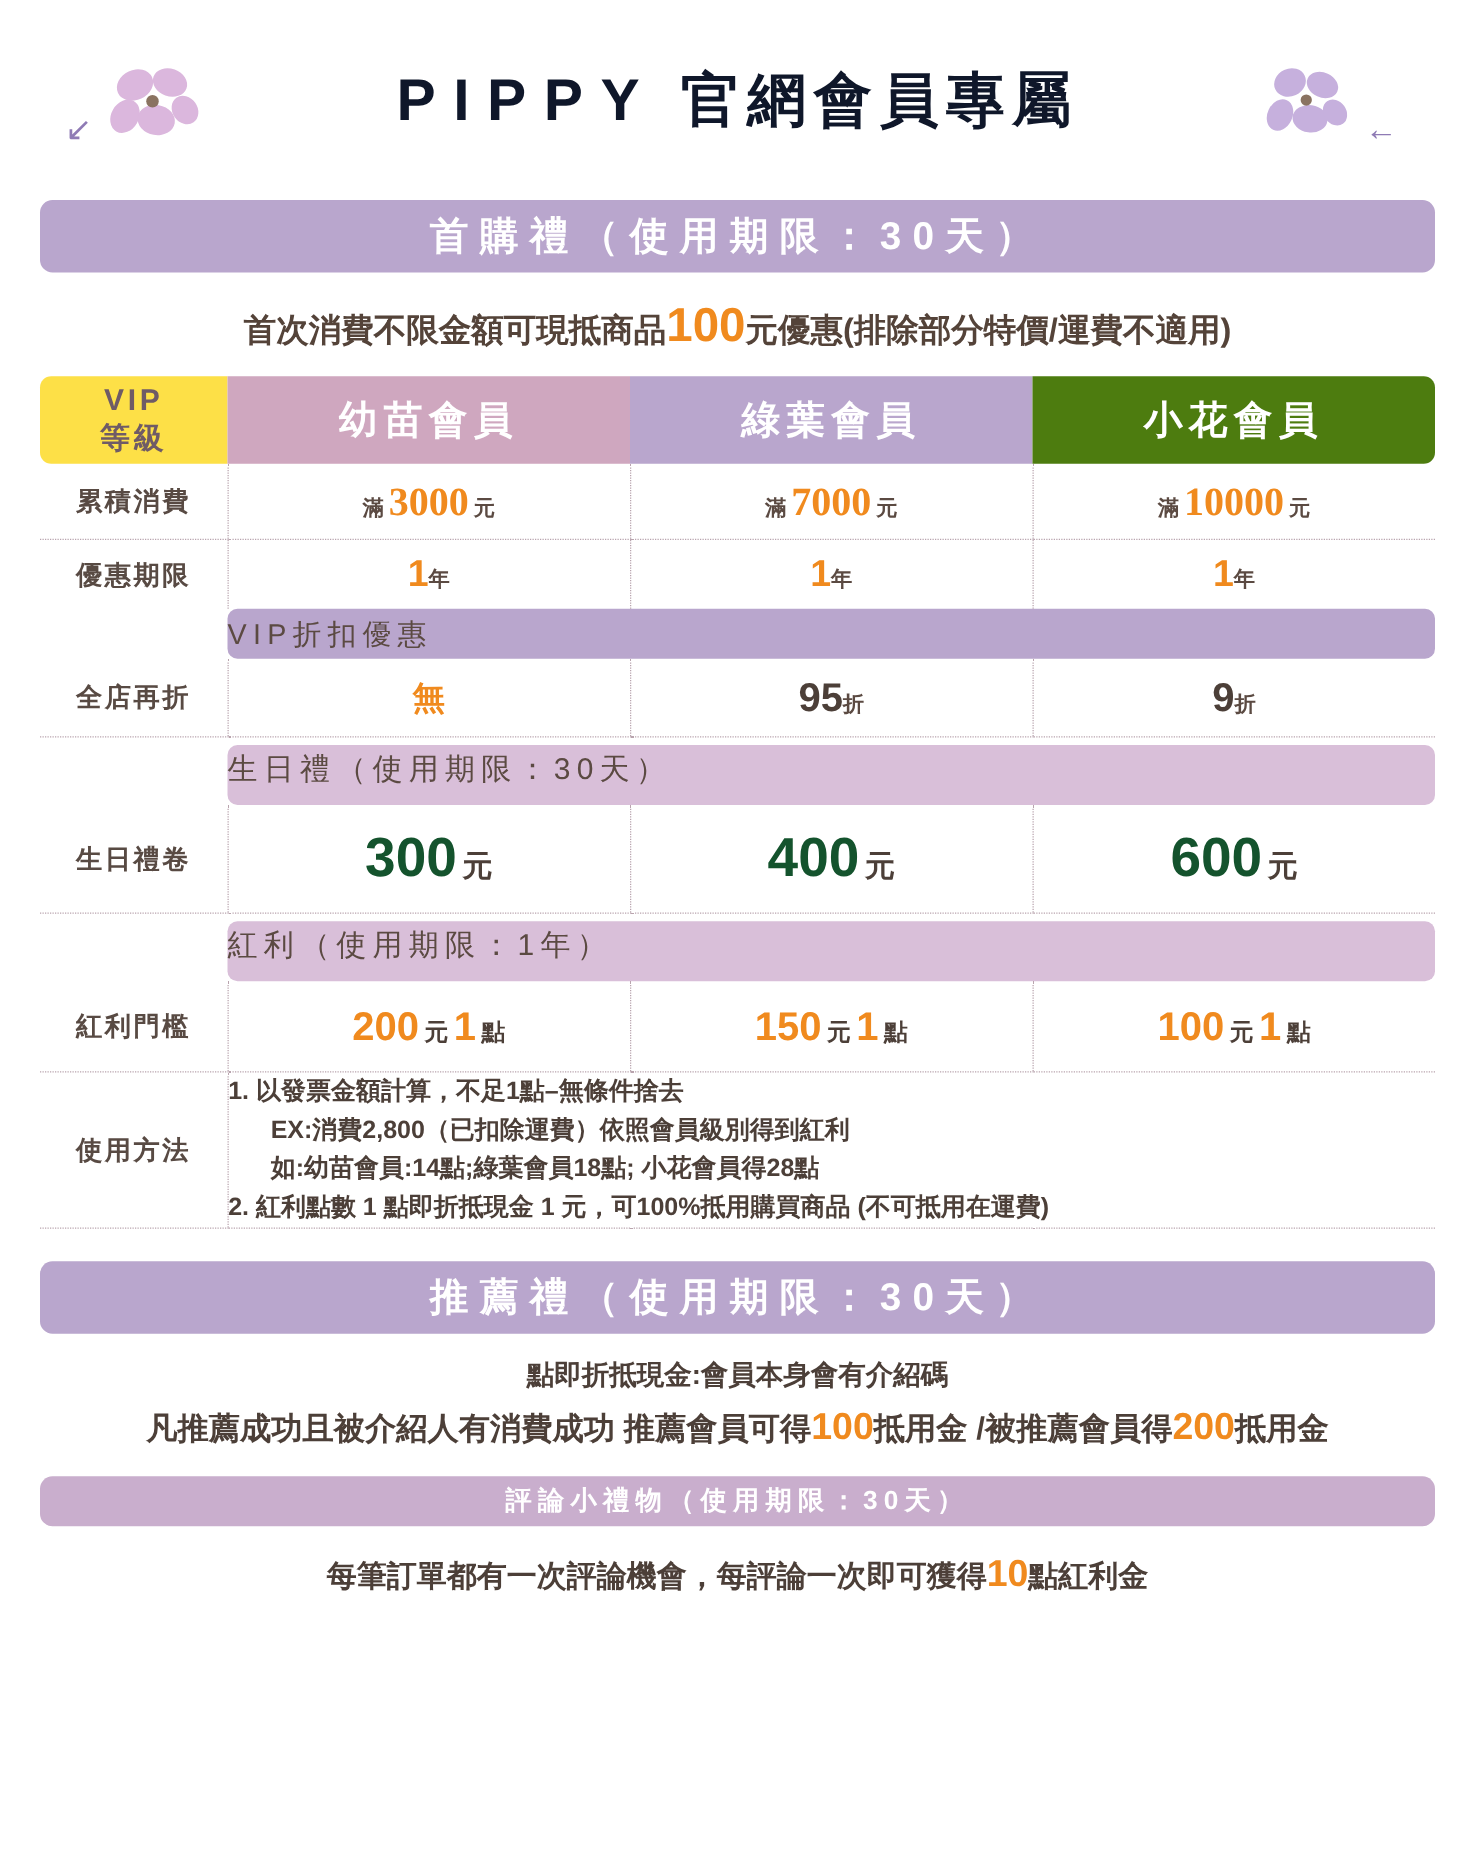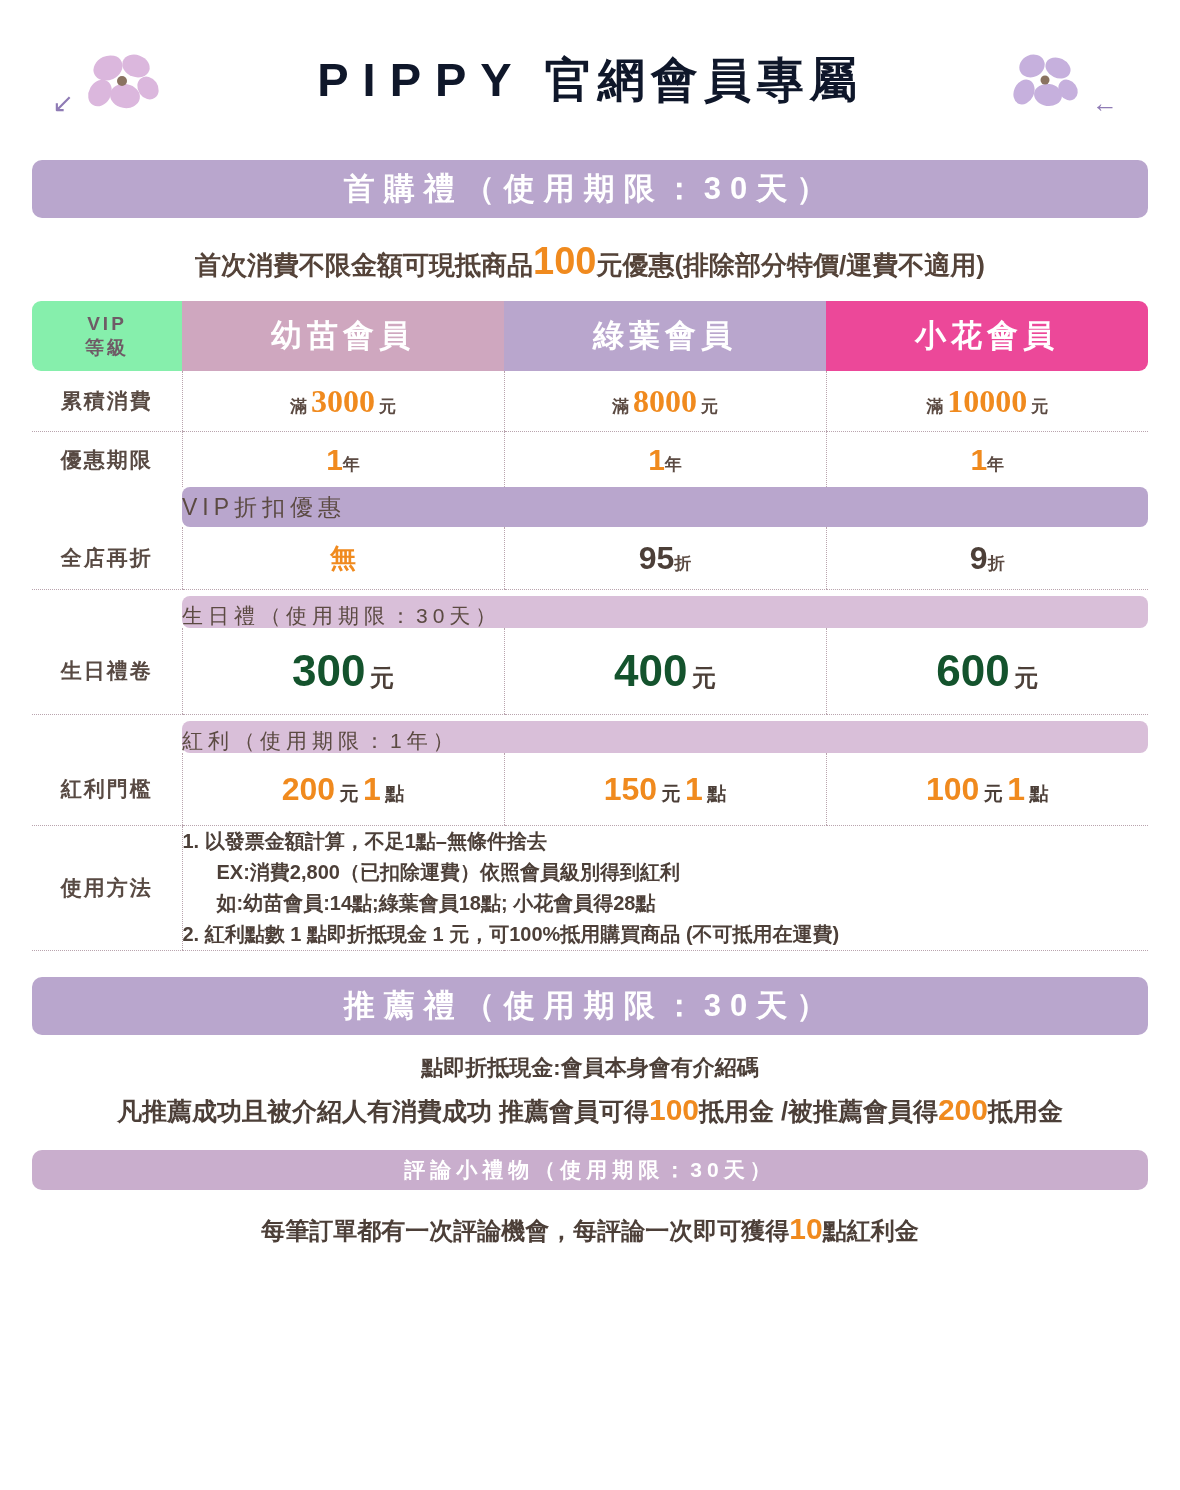--- a/index.html
+++ b/index.html
@@ -86,9 +86,9 @@
   }
   .col-label{width:150px;}
   .hdr-label{
-    background:#86efac;
+    background:#fde047;
     color:#6f5b66;
-    font-size:19px;
+    font-size:24px;
     font-weight:bold;
     letter-spacing:3px;
     text-align:center;

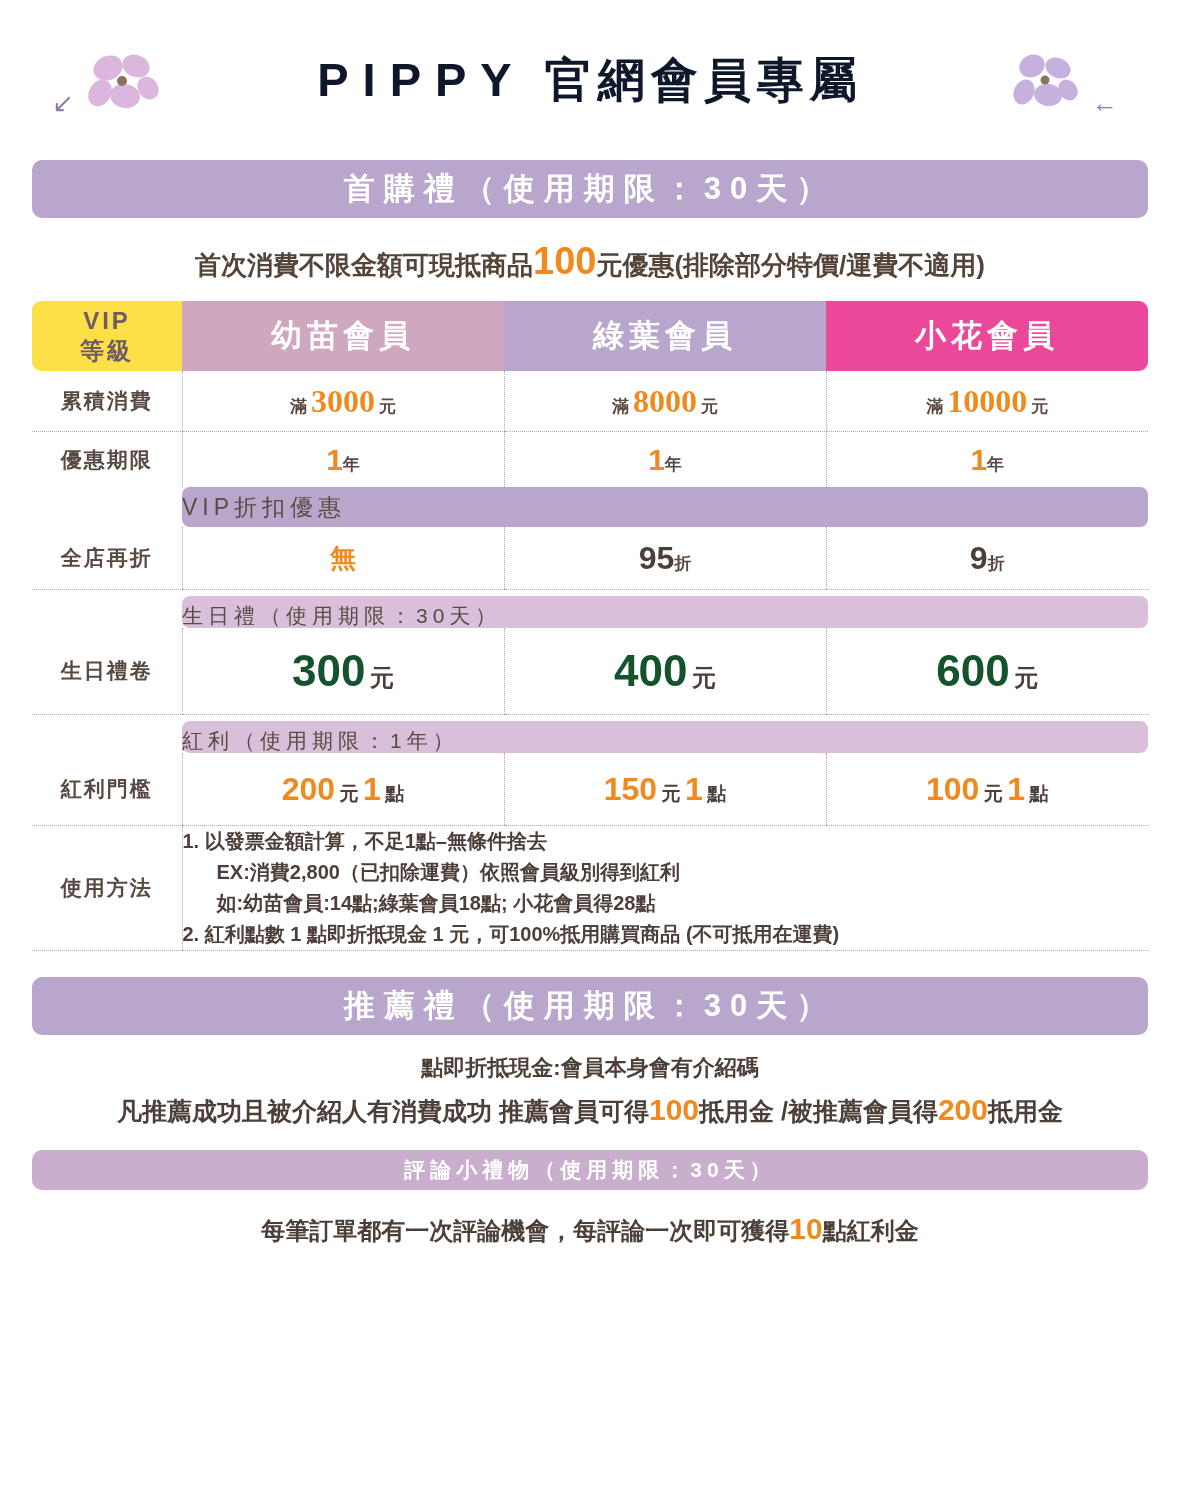--- a/index.html
+++ b/index.html
@@ -106,7 +106,7 @@
   }
   .t1{background:#cfa7bf;}
   .t2{background:#b9a6cd;}
-  .t3{background:#ec4899;border-radius:0 9px 9px 0;}
+  .t3{background:#4d7c0f;border-radius:0 9px 9px 0;}
 
   .rlabel{
     font-size:21px;font-weight:bold;color:#584a43;

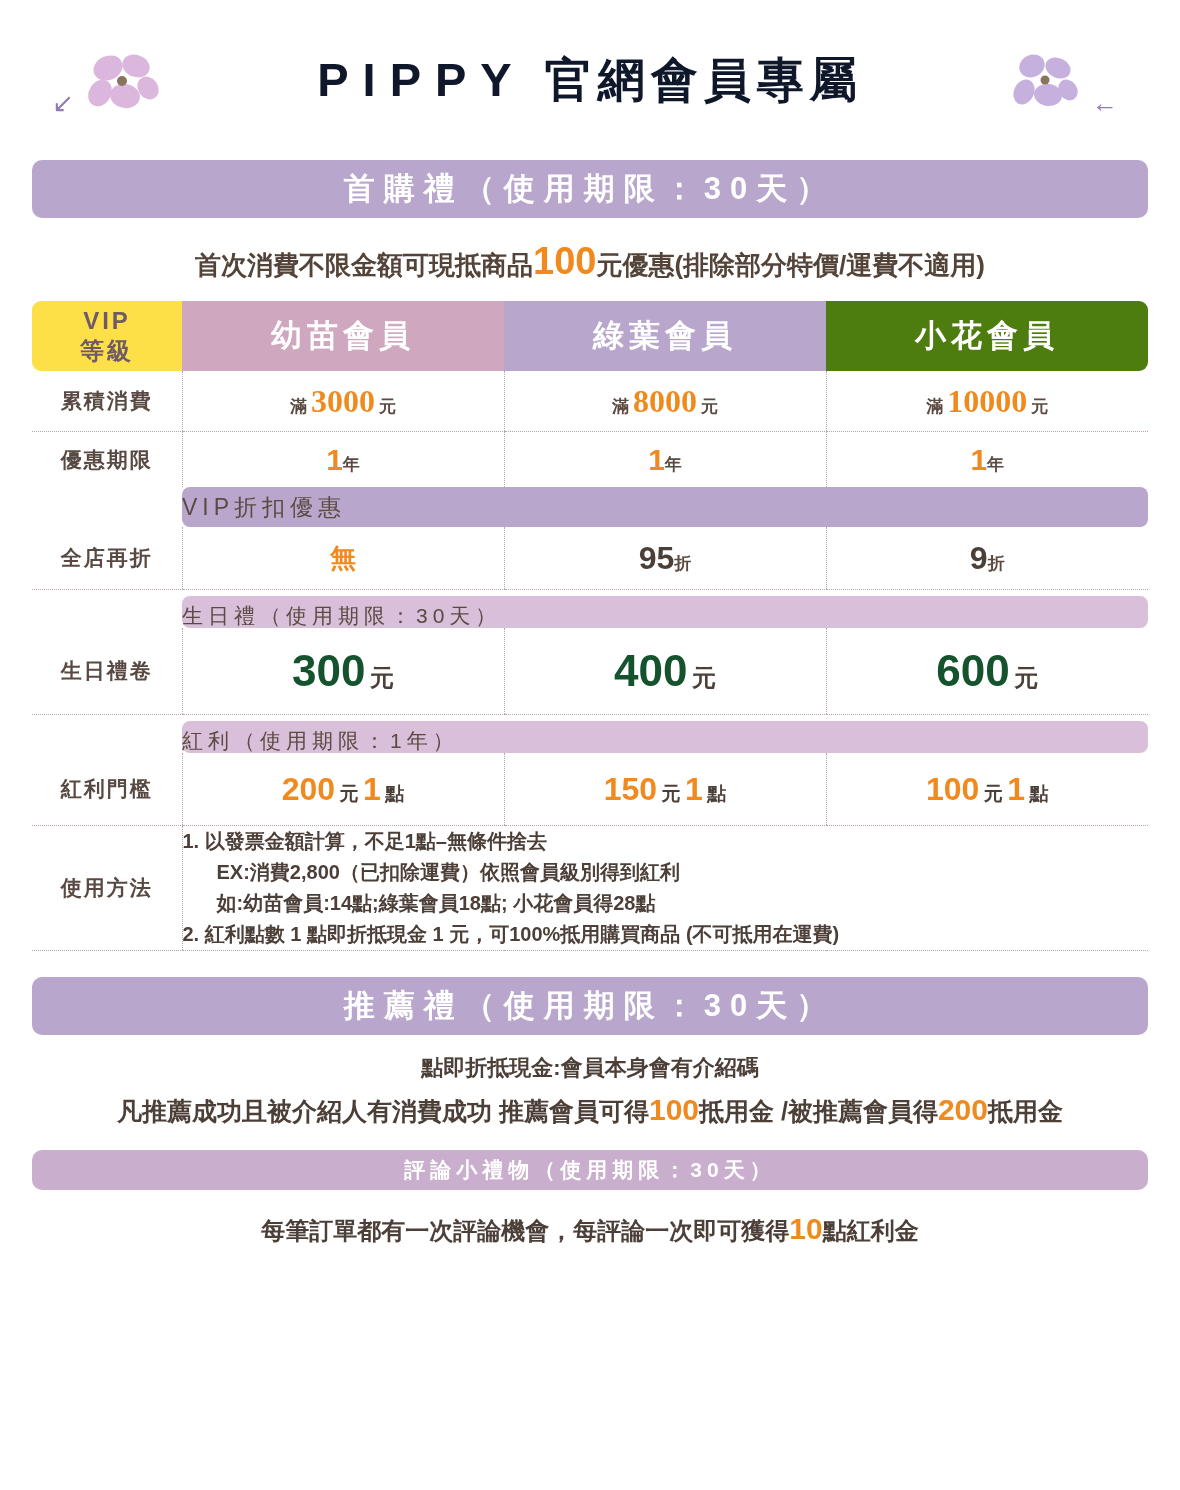--- a/index.html
+++ b/index.html
@@ -236,7 +236,7 @@
       </td>
       <td class="cell h-amt">
         <span class="sm">滿</span>
-        <span class="num-amt">8000</span>
+        <span class="num-amt">7000</span>
         <span class="sm">元</span>
       </td>
       <td class="cell h-amt">

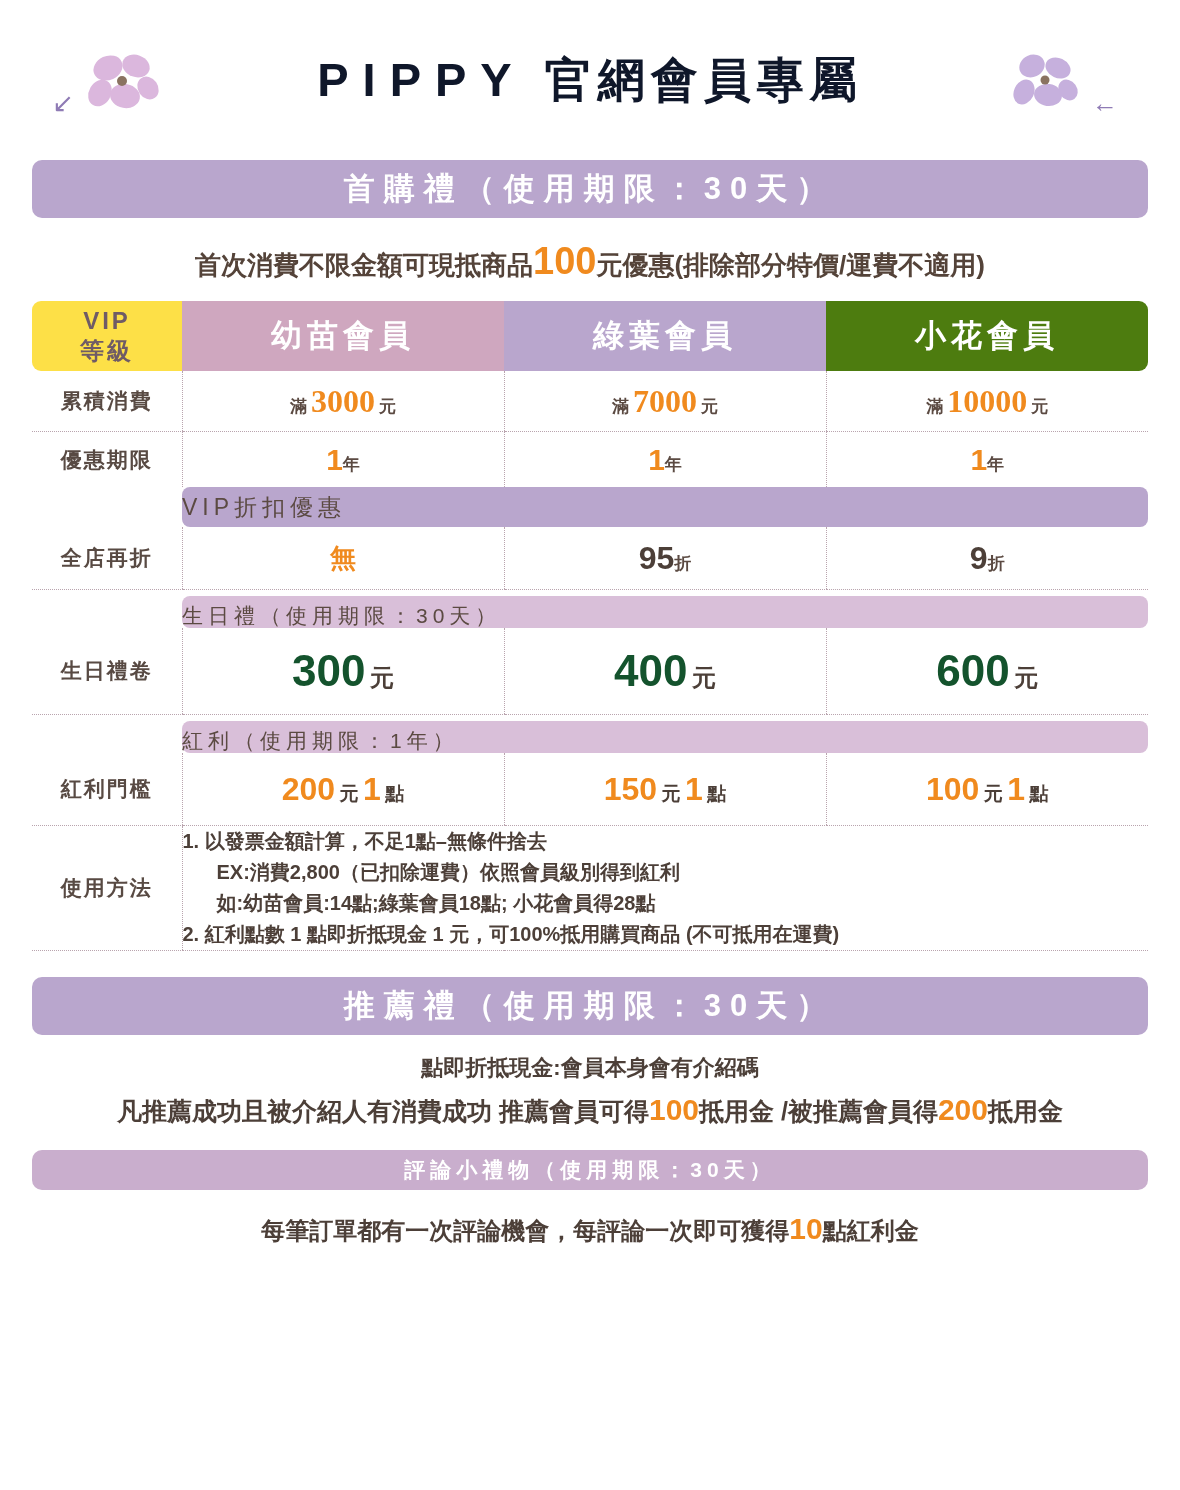--- a/index.html
+++ b/index.html
@@ -59,8 +59,8 @@
   }
   .band-light{
     background:#d9bfd9;
-    height:32px;line-height:40px;
-    font-size:21px;letter-spacing:5px;
+    height:48px;line-height:40px;
+    font-size:24px;letter-spacing:5px;
   }
 
   .intro{

